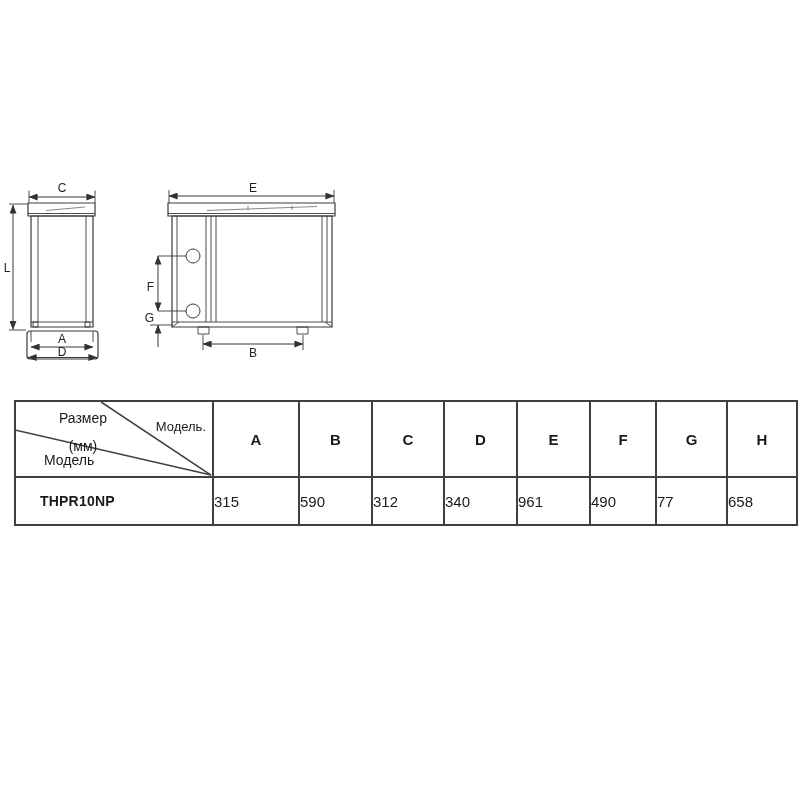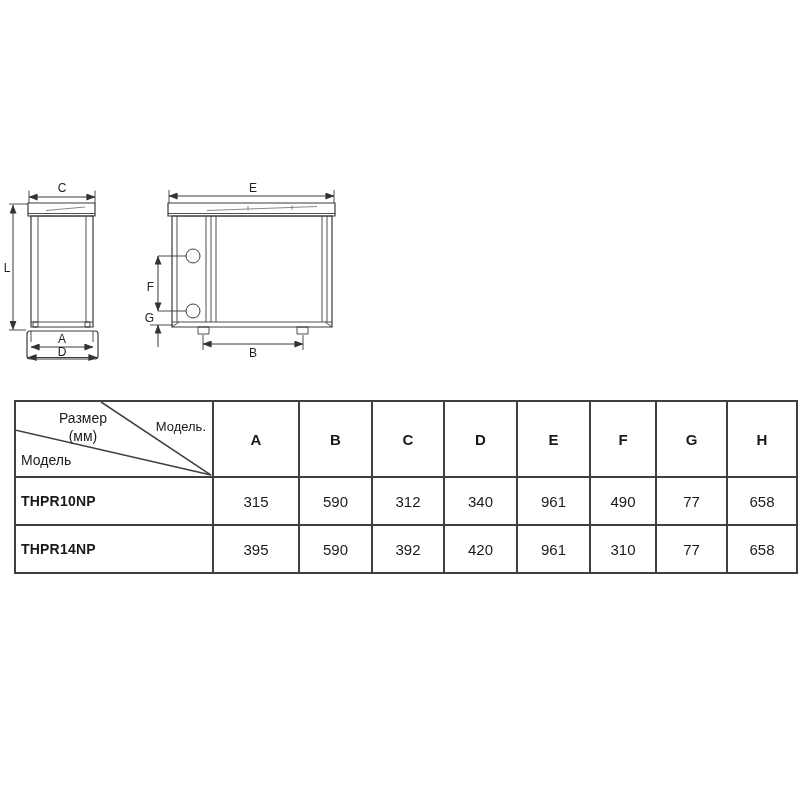--- a/index.html
+++ b/index.html
@@ -22,7 +22,7 @@
   .corner-box svg{position:absolute;inset:0;width:100%;height:100%;}
   .corner-label{position:absolute;font-weight:normal;font-size:14px;color:#1a1a1a;white-space:nowrap;}
   .lbl-size{left:36px;top:8px;width:62px;text-align:center;}
-  .lbl-unit{left:36px;top:26px;width:62px;text-align:center;}
+  .lbl-unit{left:36px;top:36px;width:62px;text-align:center;}
   .lbl-designation{right:6px;top:17px;font-size:13px;}
   .lbl-model{left:5px;top:50px;text-align:center;}
 </style>

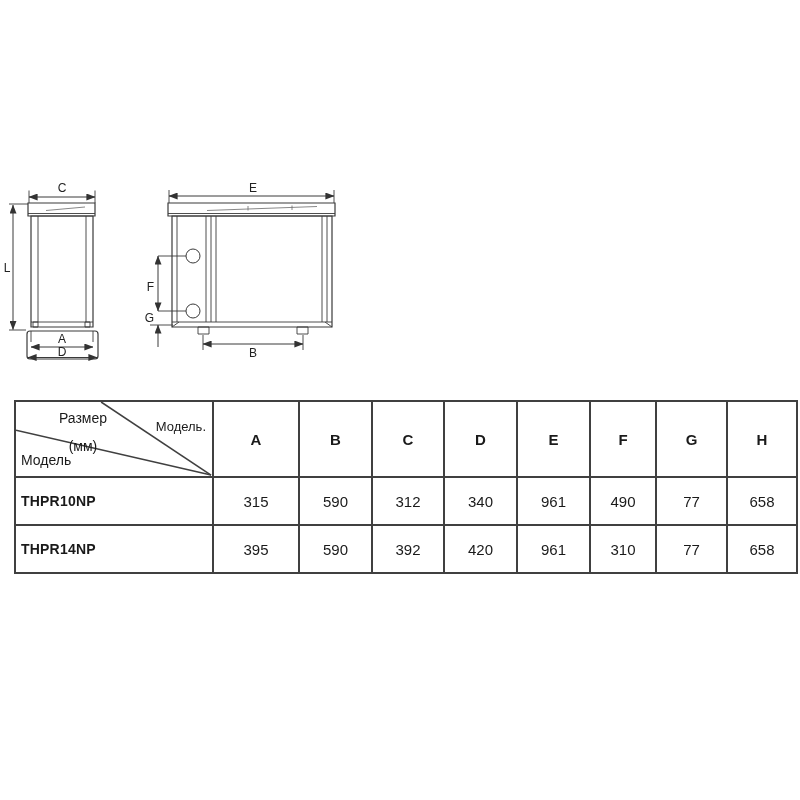--- a/index.html
+++ b/index.html
@@ -24,7 +24,7 @@
   .lbl-size{left:36px;top:8px;width:62px;text-align:center;}
   .lbl-unit{left:36px;top:36px;width:62px;text-align:center;}
   .lbl-designation{right:6px;top:17px;font-size:13px;}
-  .lbl-model{left:5px;top:50px;text-align:center;}
+  .lbl-model{left:28px;top:50px;text-align:center;}
 </style>
 </head>
 <body>

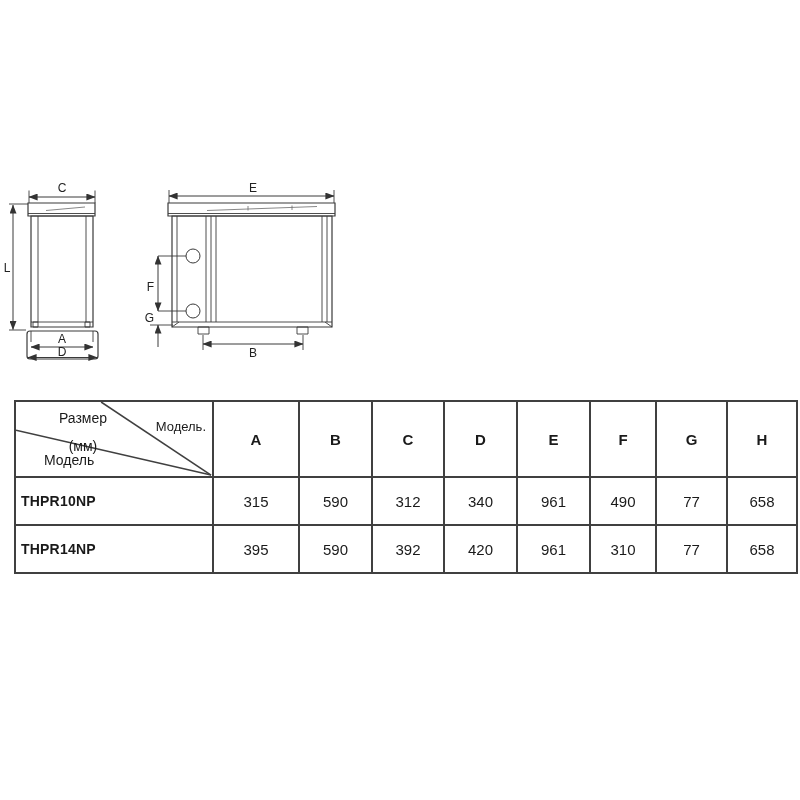--- a/index.html
+++ b/index.html
@@ -16,7 +16,7 @@
   table.dims th,table.dims td{border:2px solid #404040;padding:0;vertical-align:middle;}
   table.dims thead th{height:74px;font-size:15px;font-weight:bold;text-align:center;}
   table.dims tbody td{height:46px;font-size:15px;font-weight:normal;text-align:center;}
-  table.dims tbody td.model{font-size:14px;font-weight:bold;text-align:left;padding-left:5px;letter-spacing:.2px;}
+  table.dims tbody td.model{font-size:14px;font-weight:bold;text-align:left;padding-left:24px;letter-spacing:.2px;}
   th.corner{position:relative;padding:0;margin-left:6px;}
   .corner-box{position:absolute;inset:0;}
   .corner-box svg{position:absolute;inset:0;width:100%;height:100%;}

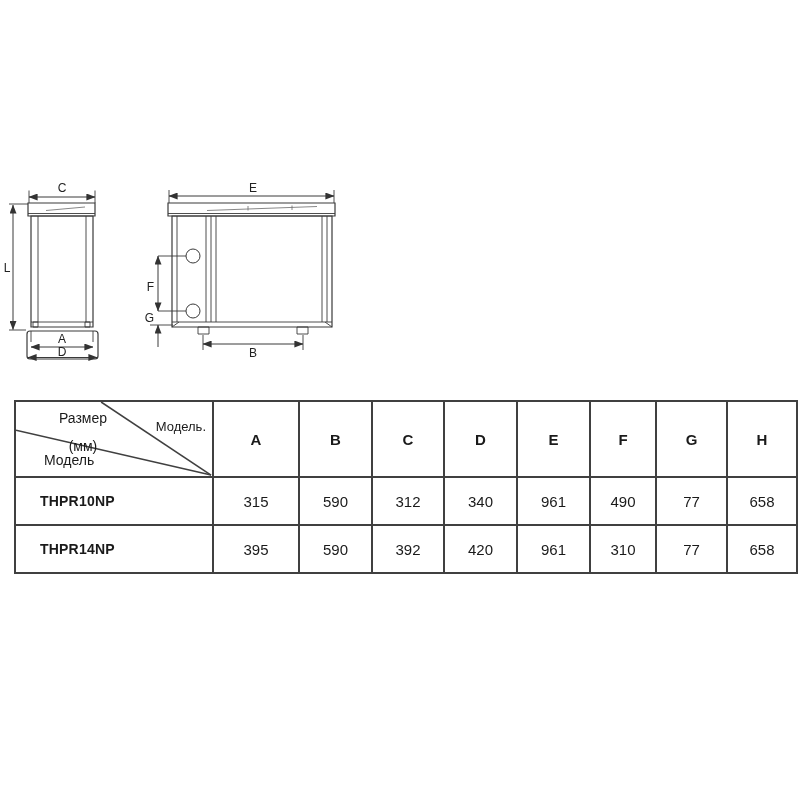--- a/index.html
+++ b/index.html
@@ -15,7 +15,7 @@
   table.dims{position:absolute;left:14px;top:400px;width:782px;border-collapse:collapse;table-layout:fixed;background:#fff;}
   table.dims th,table.dims td{border:2px solid #404040;padding:0;vertical-align:middle;}
   table.dims thead th{height:74px;font-size:15px;font-weight:bold;text-align:center;}
-  table.dims tbody td{height:46px;font-size:15px;font-weight:normal;text-align:center;}
+  table.dims tbody td{height:46px;font-size:15px;font-weight:normal;text-align:left;}
   table.dims tbody td.model{font-size:14px;font-weight:bold;text-align:left;padding-left:24px;letter-spacing:.2px;}
   th.corner{position:relative;padding:0;margin-left:6px;}
   .corner-box{position:absolute;inset:0;}

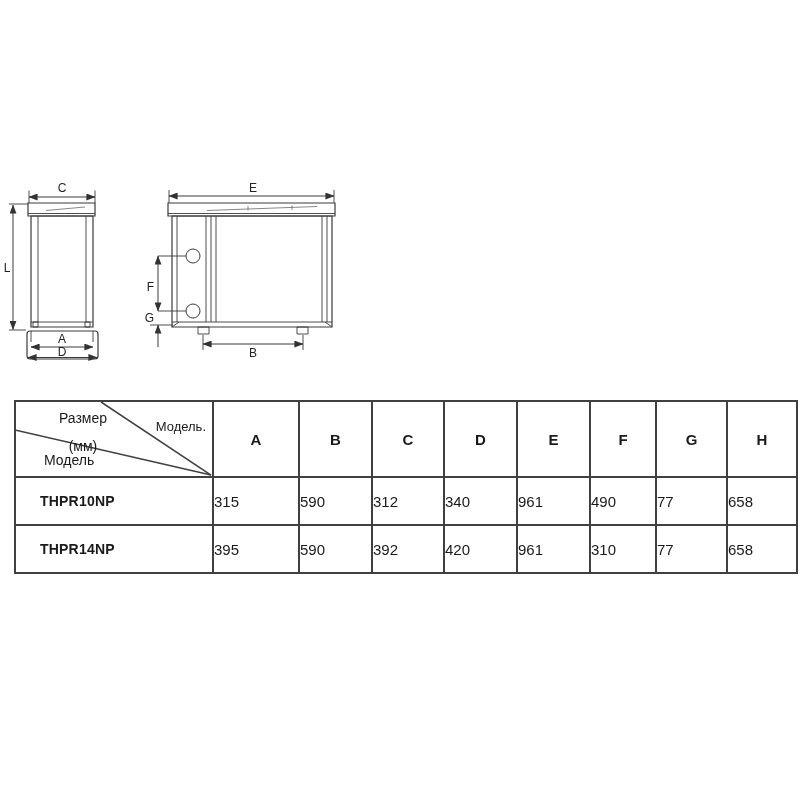--- a/index.html
+++ b/index.html
@@ -166,17 +166,6 @@
         <td>77</td>
         <td>658</td>
       </tr>
-      <tr>
-        <td class="model">THPR14NP</td>
-        <td>395</td>
-        <td>590</td>
-        <td>392</td>
-        <td>420</td>
-        <td>961</td>
-        <td>310</td>
-        <td>77</td>
-        <td>658</td>
-      </tr>
     </tbody>
   </table>
 

